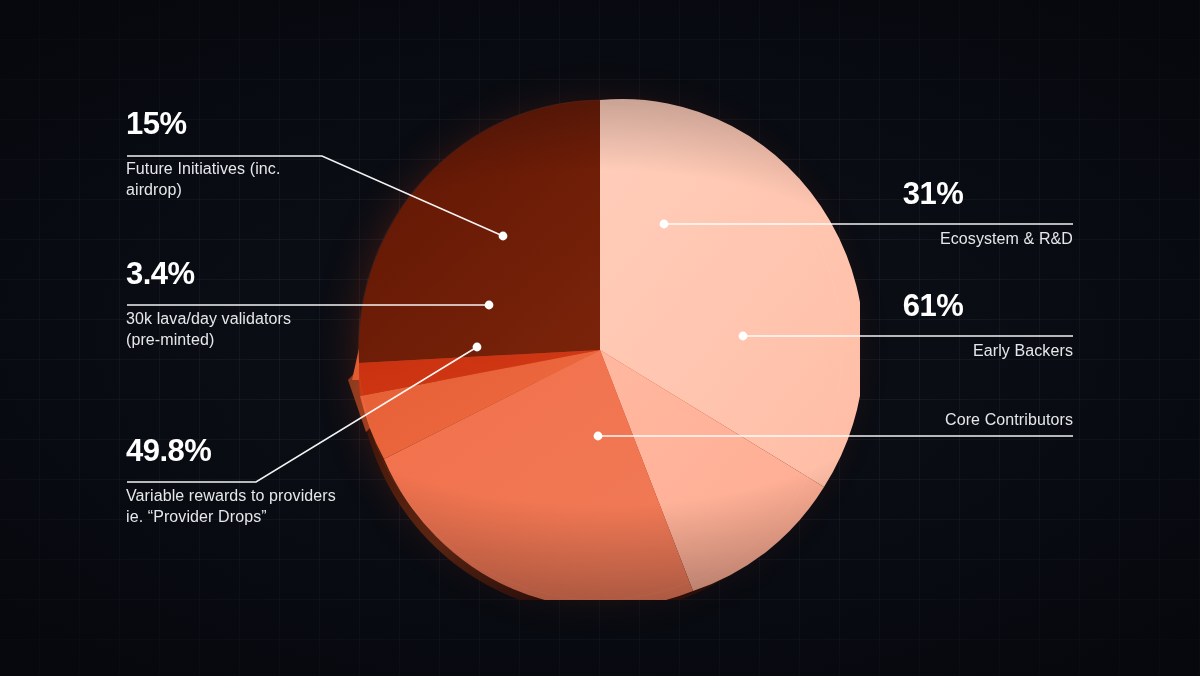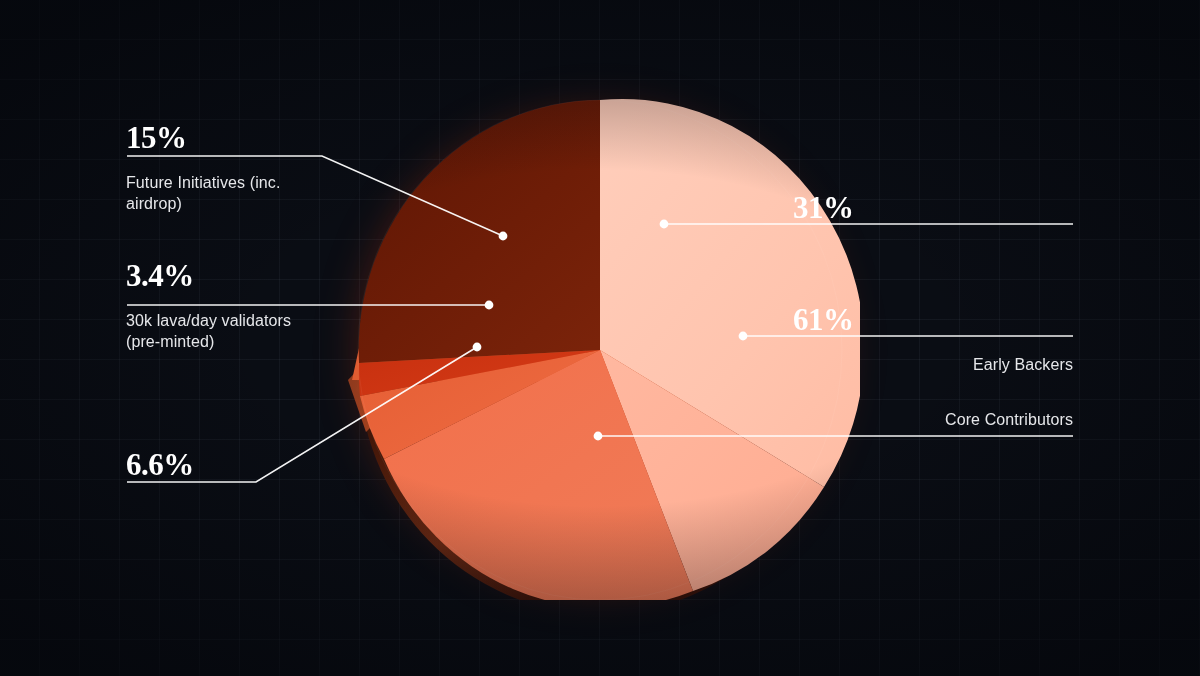--- a/index.html
+++ b/index.html
@@ -40,14 +40,13 @@
   
   .label { position:absolute; }
   .pct {
-    font-family:Liberation Serif, serif;
+    font-family:Liberation Sans, sans-serif;
     font-weight:700;
     font-size:31px;
     letter-spacing:-0.5px;
     color:#ffffff;
     line-height:1;
     white-space:nowrap;
-    margin-top:14px;
   }
   .rule {
     height:1px; background:#e9e9ea; margin-top:9px;

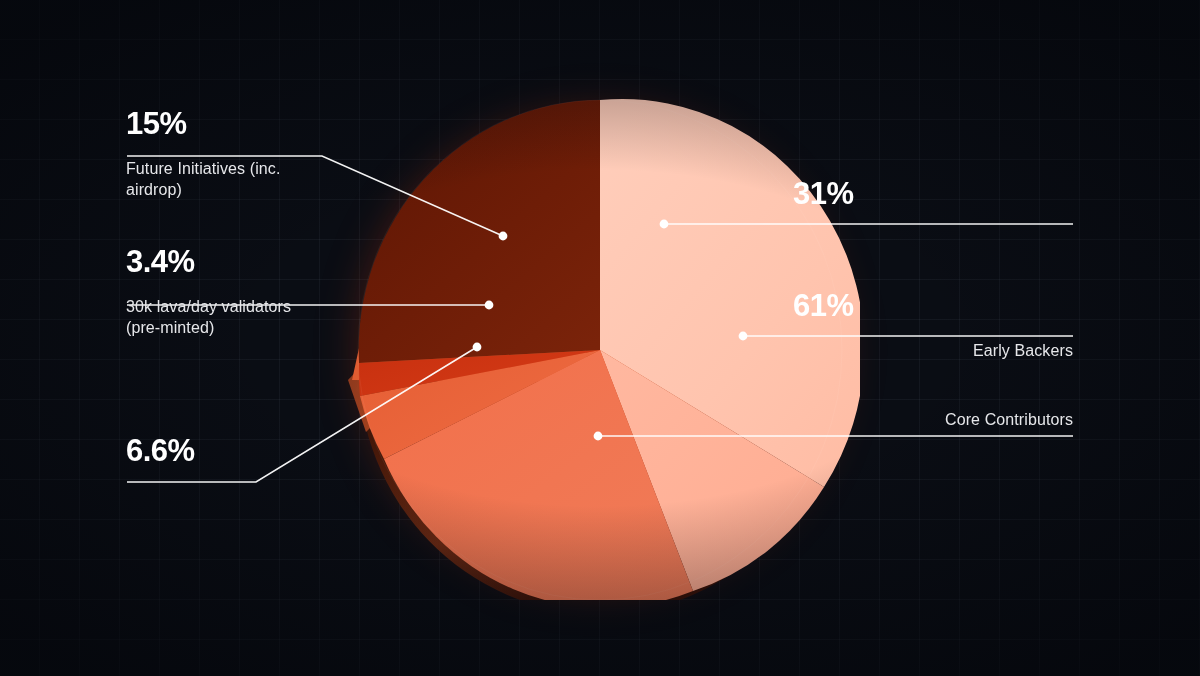--- a/index.html
+++ b/index.html
@@ -60,7 +60,7 @@
     letter-spacing:0.1px;
   }
   .label.right { text-align:right; }
-  .label.right .pct { text-align:left; }
+  .label.right .pct { text-align:center; }
   .label.left { text-align:left; }
 
   

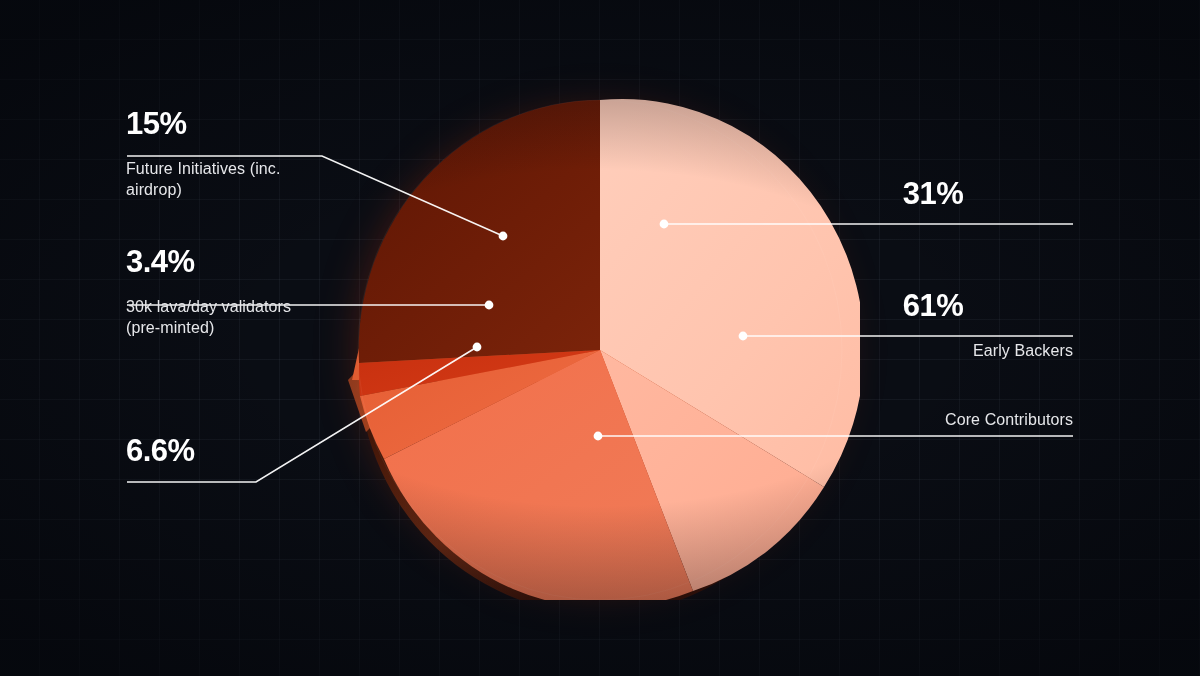--- a/index.html
+++ b/index.html
@@ -213,6 +213,7 @@
   <div class="label right" style="left:793px; top:178px; width:280px;">
     <div class="pct">31%</div>
     <div class="rule" style="visibility:hidden;"></div>
+    <div class="desc">Ecosystem &amp; R&amp;D</div>
   </div>
 
   <div class="label right" style="left:793px; top:290px; width:280px;">

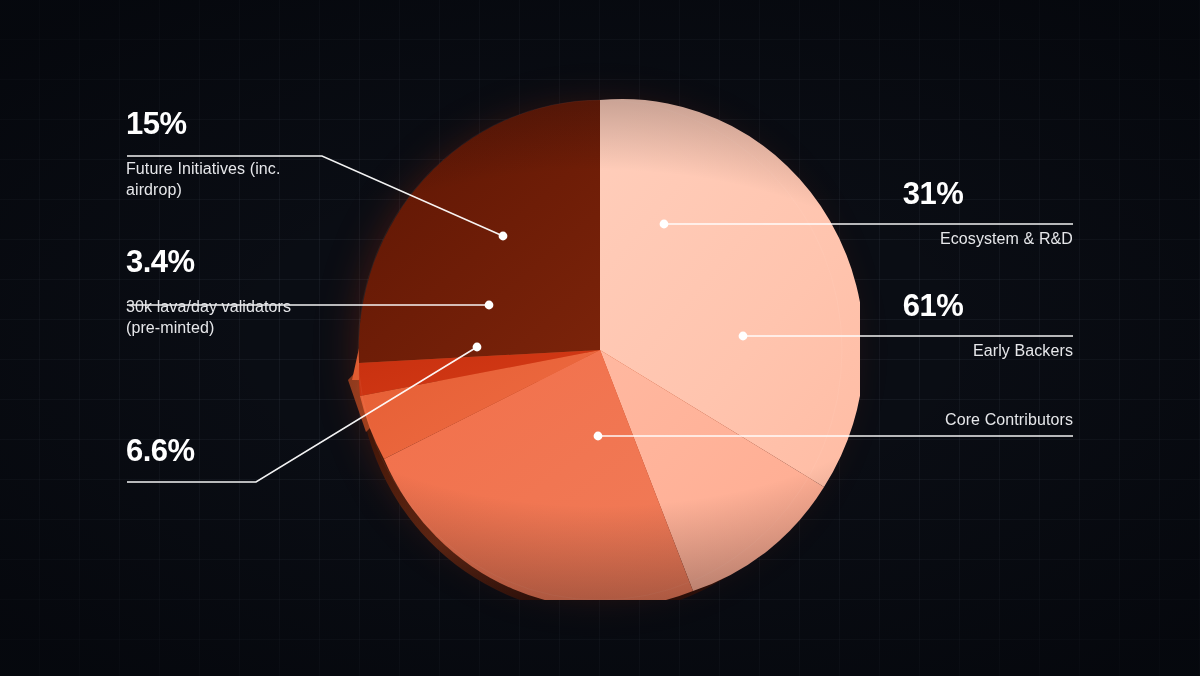--- a/index.html
+++ b/index.html
@@ -198,7 +198,7 @@
 airdrop)</div>
   </div>
 
-  <div class="label left" style="left:126px; top:246px; width:260px;">
+  <div class="label left" style="left:126px; top:258px; width:260px;">
     <div class="pct">3.4%</div>
     <div class="rule" style="visibility:hidden;"></div>
     <div class="desc">30k lava/day validators

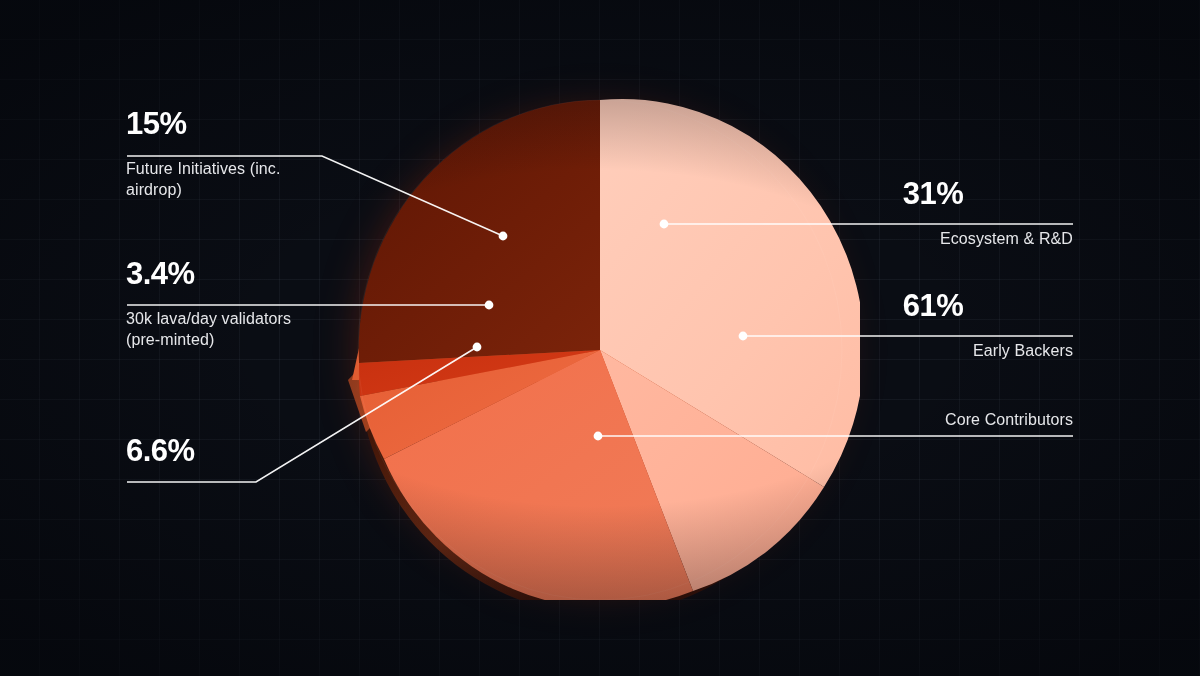--- a/index.html
+++ b/index.html
@@ -206,7 +206,7 @@
   </div>
 
   <div class="label left" style="left:126px; top:435px; width:320px;">
-    <div class="pct">6.6%</div>
+    <div class="pct">49.8%</div>
     <div class="rule" style="visibility:hidden;"></div>
   </div>
 

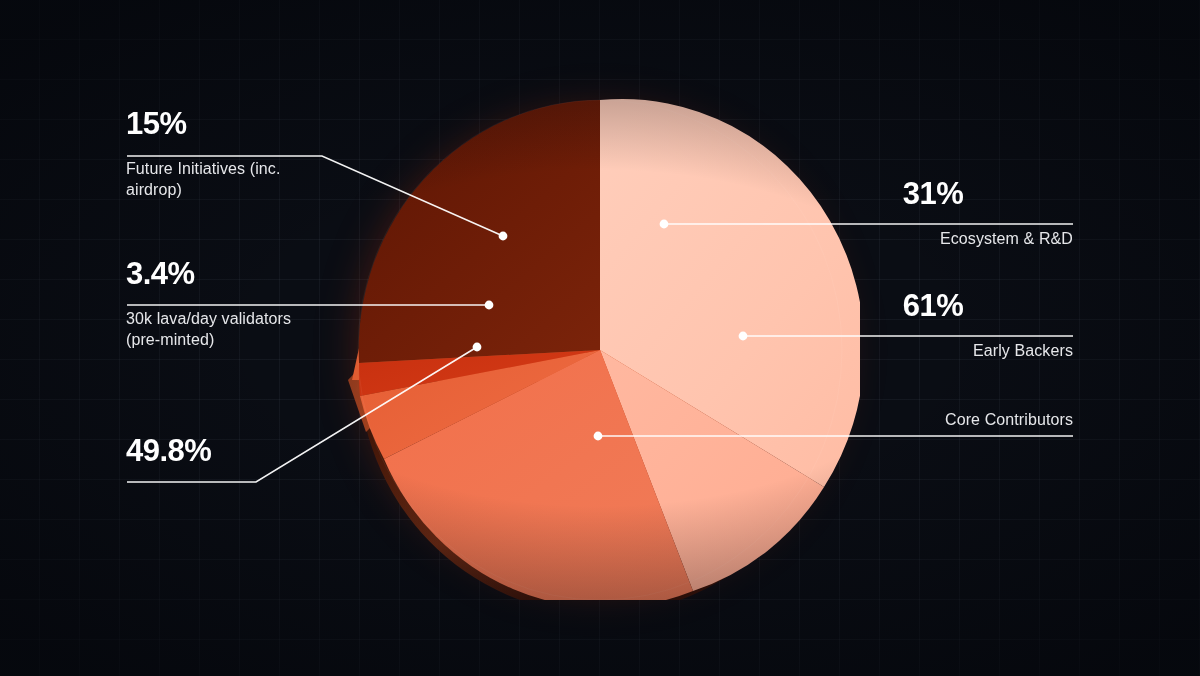--- a/index.html
+++ b/index.html
@@ -208,6 +208,8 @@
   <div class="label left" style="left:126px; top:435px; width:320px;">
     <div class="pct">49.8%</div>
     <div class="rule" style="visibility:hidden;"></div>
+    <div class="desc">Variable rewards to providers
+ie. “Provider Drops”</div>
   </div>
 
   <div class="label right" style="left:793px; top:178px; width:280px;">

